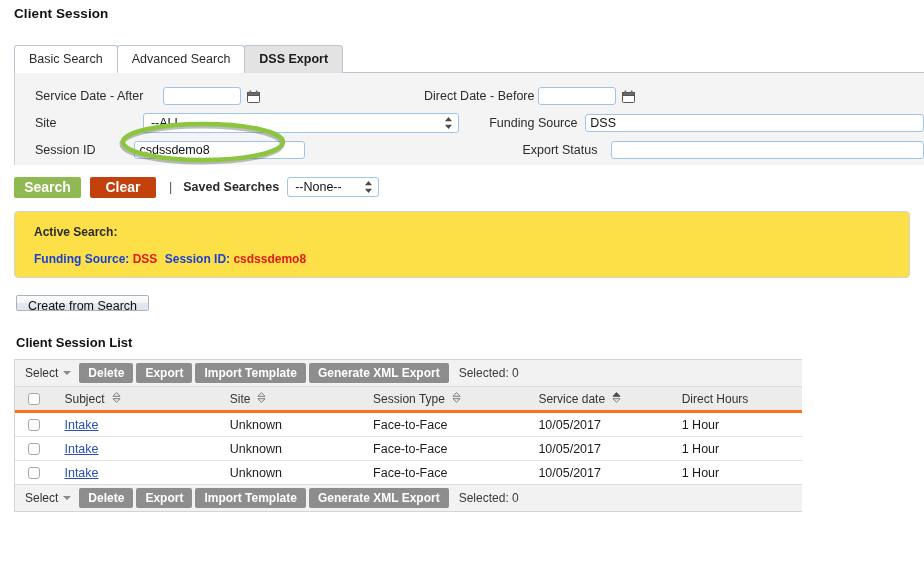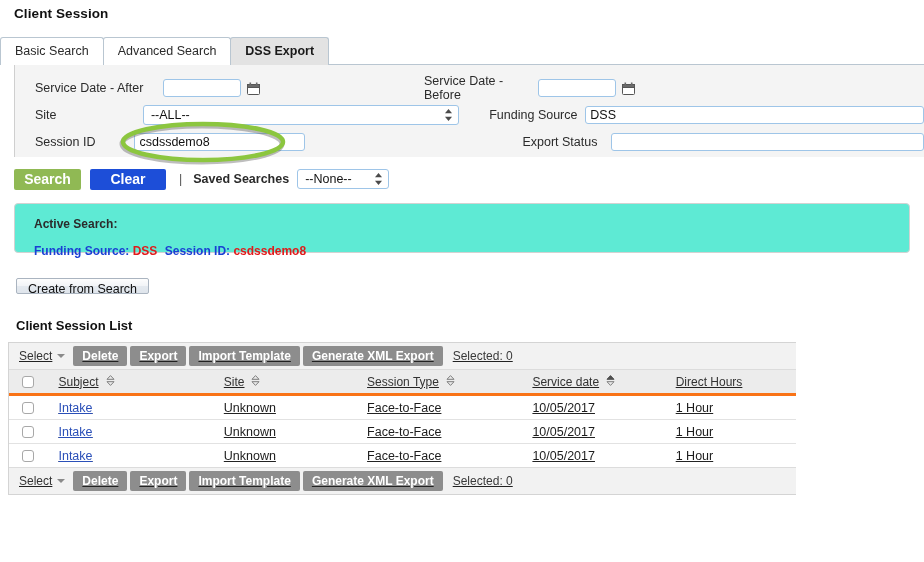--- a/index.html
+++ b/index.html
@@ -28,7 +28,8 @@
 
   
   .tabs-wrap {
-    margin-top: 16px;
+    margin-top: 24px;
+    padding-left: 14px;
     position: relative;
     height: 28px;
   }

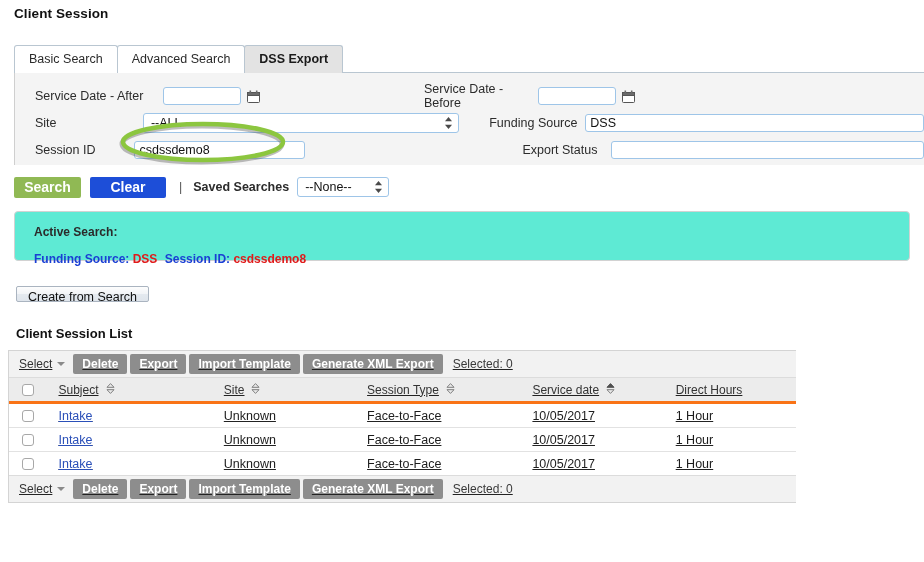--- a/index.html
+++ b/index.html
@@ -386,7 +386,7 @@
       </svg>
     </span>
 
-    <div class="lbl lbl-right" style="margin-left:150px;">Service Date - Before</div>
+    <div class="lbl lbl-right" style="margin-left:150px;">Direct Date - Before</div>
     <input class="txt in-date" type="text" value="" style="">
     <span class="cal-icon">
       <svg width="13" height="13" viewBox="0 0 13 13">

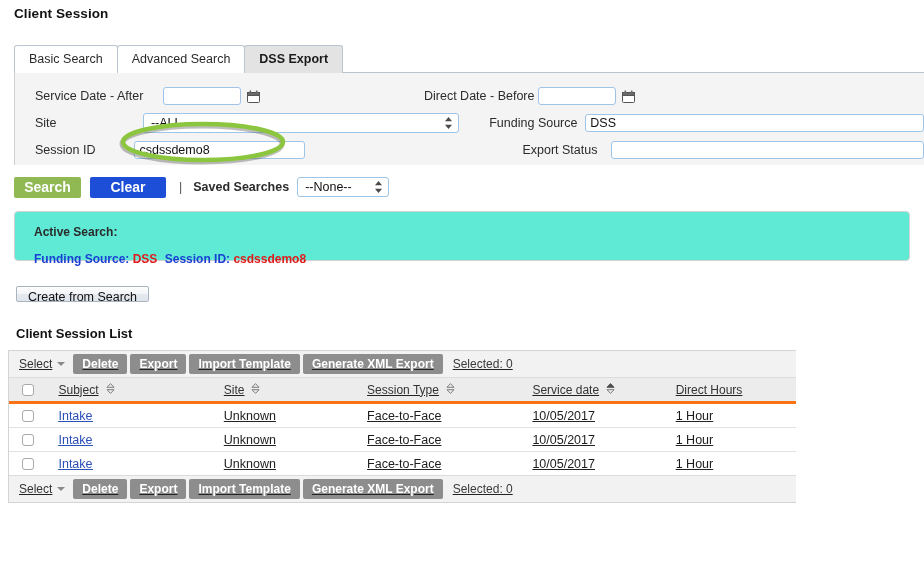--- a/index.html
+++ b/index.html
@@ -177,7 +177,7 @@
     font-family: "Liberation Sans", sans-serif;
   }
   .btn-search { background: #90b954; margin-right: 9px; }
-  .btn-clear  { background: #1d4ed8; width: 76px; }
+  .btn-clear  { background: #c2410c; width: 66px; }
   .pipe {
     color: #555555;
     margin: 0 11px 0 13px;

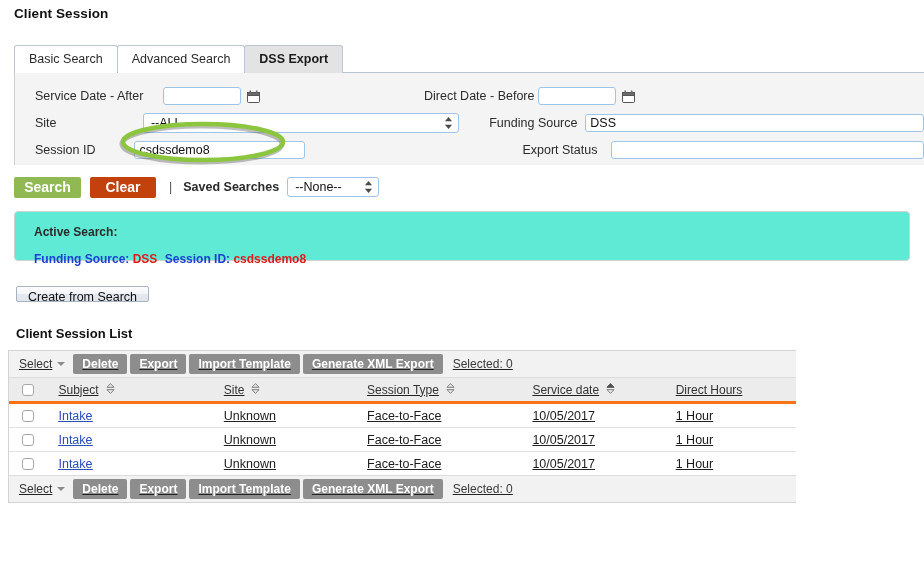--- a/index.html
+++ b/index.html
@@ -192,11 +192,11 @@
 
   
   .active-box {
-    margin: 13px 14px 8px 14px;
-    background: #5eead4;
+    margin: 13px 14px 0 14px;
+    background: #fde047;
     border: 1px solid #d2d2d2;
     border-radius: 4px;
-    height: 50px;
+    height: 67px;
     box-sizing: border-box;
     padding: 13px 0 0 19px;
   }

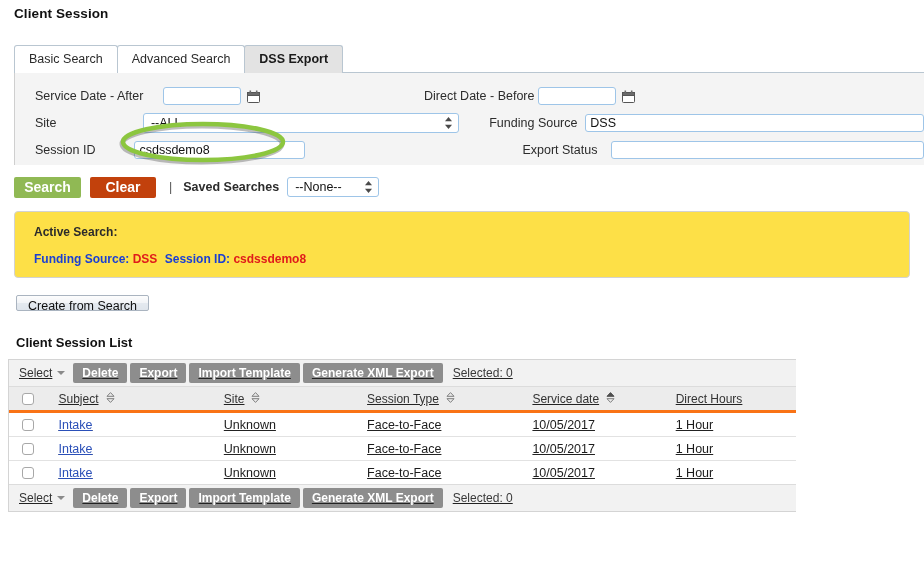--- a/index.html
+++ b/index.html
@@ -234,13 +234,12 @@
     margin: 22px 0 9px 16px;
   }
   .tbl-wrap {
-    margin: 0 0 0 8px;
+    margin: 0 0 0 14px;
     border: 1px solid #d4d4d4;
     border-right: none;
     background: #ffffff;
     width: 788px;
     box-sizing: border-box;
-    text-decoration: underline;
   }
   .toolbar {
     background: #f2f2f2;

